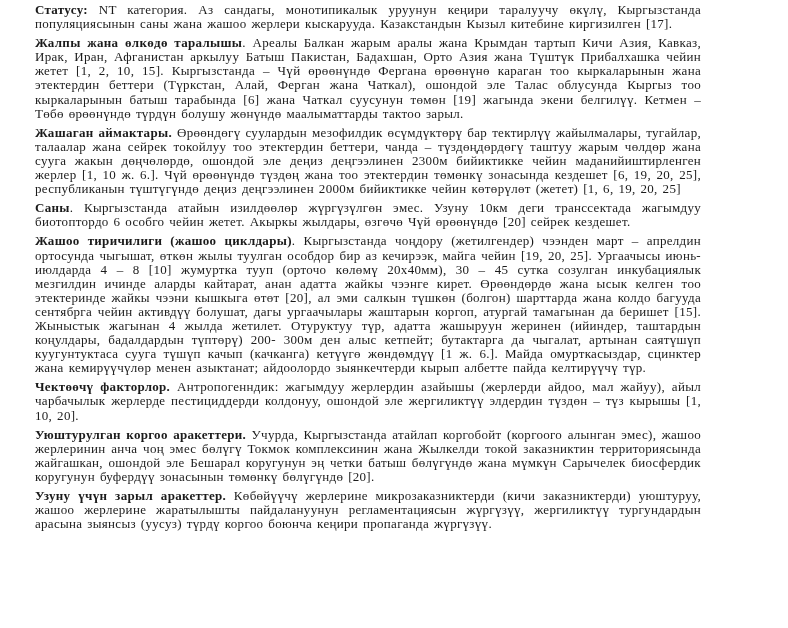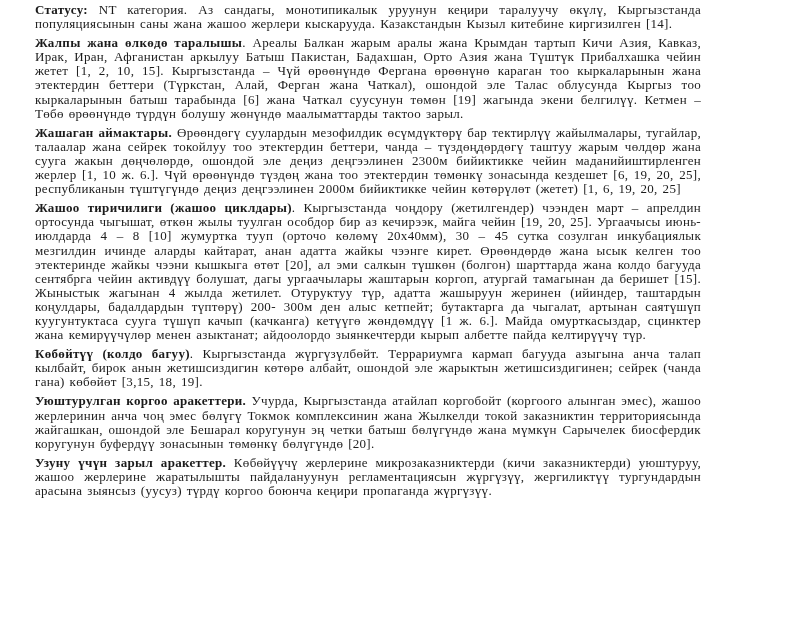--- a/index.html
+++ b/index.html
@@ -37,7 +37,7 @@
 <body style="background: rgb(255, 255, 255);">
 
 <div class="page" style="color: rgb(27, 27, 27);">
-    <p class="para"><span class="seg-bold">Статусу: </span><span class="seg-italic">NT </span><span class="seg-normal">категория. Аз сандагы, монотипикалык уруунун кеңири таралуучу өкүлү, Кыргызстанда популяциясынын саны жана жашоо жерлери кыскарууда. Казакстандын Кызыл китебине киргизилген [14].</span></p>
+    <p class="para"><span class="seg-bold">Статусу: </span><span class="seg-italic">NT </span><span class="seg-normal">категория. Аз сандагы, монотипикалык уруунун кеңири таралуучу өкүлү, Кыргызстанда популяциясынын саны жана жашоо жерлери кыскарууда. Казакстандын Кызыл китебине киргизилген [17].</span></p>
     <p class="para"><span class="seg-bold">Жалпы жана өлкөдө таралышы</span><span class="seg-normal">. Ареалы Балкан жарым аралы жана Крымдан тартып Кичи Азия, Кавказ, Ирак, Иран, Афганистан аркылуу Батыш Пакистан, Бадахшан, Орто Азия жана Түштүк Прибалхашка чейин жетет [1, 2, 10, 15]. Кыргызстанда – Чүй өрөөнүндө Фергана өрөөнүнө караган тоо кыркаларынын жана этектердин беттери (Түркстан, Алай, Ферган жана Чаткал), ошондой эле Талас облусунда Кыргыз тоо кыркаларынын батыш тарабында [6] жана Чаткал суусунун төмөн [19] жагында экени белгилүү. Кетмен – Төбө өрөөнүндө түрдүн болушу жөнүндө маалыматтарды тактоо зарыл.</span></p>
     <p class="para"><span class="seg-bold">Жашаган аймактары.</span><span class="seg-normal"> Өрөөндөгү суулардын мезофилдик өсүмдүктөрү бар тектирлүү жайылмалары, тугайлар, талаалар жана сейрек токойлуу тоо этектердин беттери, чанда – түздөңдөрдөгү таштуу жарым чөлдөр жана сууга жакын дөңчөлөрдө, ошондой эле деңиз деңгээлинен 2300м бийиктикке чейин маданийиштирленген жерлер [1, 10 ж. 6.]. Чүй өрөөнүндө түздөң жана тоо этектердин төмөнкү зонасында кездешет [6, 19, 20, 25], республиканын түштүгүндө деңиз деңгээлинен 2000м бийиктикке чейин көтөрүлөт (жетет) [1, 6, 19, 20, 25]</span></p>
     <p class="para"><span class="seg-bold">Жашоо тиричилиги (жашоо циклдары)</span><span class="seg-normal">. Кыргызстанда чоңдору (жетилгендер) чээнден март – апрелдин ортосунда чыгышат, өткөн жылы туулган особдор бир аз кечирээк, майга чейин [19, 20, 25]. Ургаачысы июнь-июлдарда 4 – 8 [10] жумуртка тууп (орточо көлөмү 20х40мм), 30 – 45 сутка созулган инкубациялык мезгилдин ичинде аларды кайтарат, анан адатта жайкы чээнге кирет. Өрөөндөрдө жана ысык келген тоо этектеринде жайкы чээни кышкыга өтөт [20], ал эми салкын түшкөн (болгон) шарттарда жана колдо багууда сентябрга чейин активдүү болушат, дагы ургаачылары жаштарын коргоп, атургай тамагынан да беришет [15]. Жыныстык жагынан 4 жылда жетилет. Отуруктуу түр, адатта жашыруун жеринен (ийиндер, таштардын коңулдары, бадалдардын түптөрү) 200- 300м ден алыс кетпейт; бутактарга да чыгалат, артынан саятүшүп куугунтуктаса сууга түшүп качып (качканга) кетүүгө жөндөмдүү [1 ж. 6.]. Майда омурткасыздар, сцинктер жана кемирүүчүлөр менен азыктанат; айдоолордо зыянкечтерди кырып албетте пайда келтирүүчү түр.</span></p>

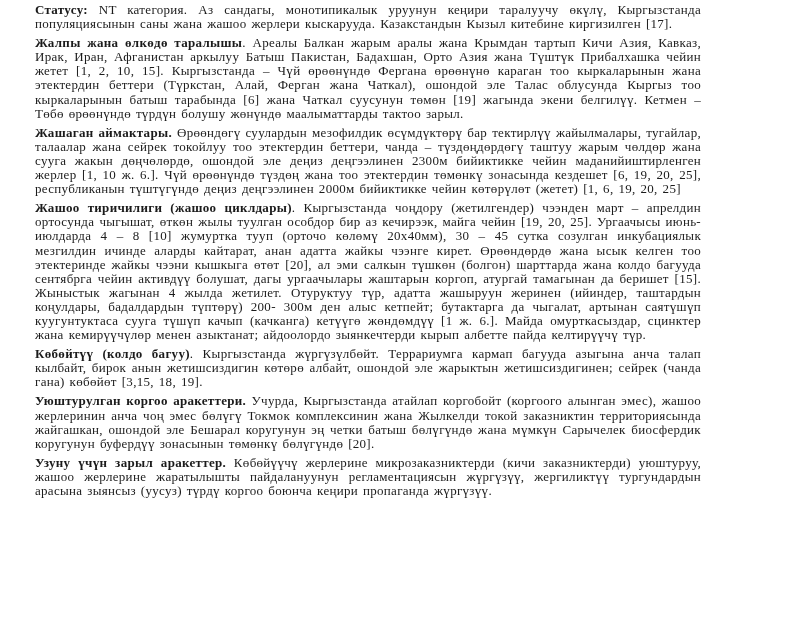--- a/index.html
+++ b/index.html
@@ -40,6 +40,7 @@
     <p class="para"><span class="seg-bold">Статусу: </span><span class="seg-italic">NT </span><span class="seg-normal">категория. Аз сандагы, монотипикалык уруунун кеңири таралуучу өкүлү, Кыргызстанда популяциясынын саны жана жашоо жерлери кыскарууда. Казакстандын Кызыл китебине киргизилген [17].</span></p>
     <p class="para"><span class="seg-bold">Жалпы жана өлкөдө таралышы</span><span class="seg-normal">. Ареалы Балкан жарым аралы жана Крымдан тартып Кичи Азия, Кавказ, Ирак, Иран, Афганистан аркылуу Батыш Пакистан, Бадахшан, Орто Азия жана Түштүк Прибалхашка чейин жетет [1, 2, 10, 15]. Кыргызстанда – Чүй өрөөнүндө Фергана өрөөнүнө караган тоо кыркаларынын жана этектердин беттери (Түркстан, Алай, Ферган жана Чаткал), ошондой эле Талас облусунда Кыргыз тоо кыркаларынын батыш тарабында [6] жана Чаткал суусунун төмөн [19] жагында экени белгилүү. Кетмен – Төбө өрөөнүндө түрдүн болушу жөнүндө маалыматтарды тактоо зарыл.</span></p>
     <p class="para"><span class="seg-bold">Жашаган аймактары.</span><span class="seg-normal"> Өрөөндөгү суулардын мезофилдик өсүмдүктөрү бар тектирлүү жайылмалары, тугайлар, талаалар жана сейрек токойлуу тоо этектердин беттери, чанда – түздөңдөрдөгү таштуу жарым чөлдөр жана сууга жакын дөңчөлөрдө, ошондой эле деңиз деңгээлинен 2300м бийиктикке чейин маданийиштирленген жерлер [1, 10 ж. 6.]. Чүй өрөөнүндө түздөң жана тоо этектердин төмөнкү зонасында кездешет [6, 19, 20, 25], республиканын түштүгүндө деңиз деңгээлинен 2000м бийиктикке чейин көтөрүлөт (жетет) [1, 6, 19, 20, 25]</span></p>
+    <p class="para"><span class="seg-bold">Саны</span><span class="seg-normal">. Кыргызстанда атайын изилдөөлөр жүргүзүлгөн эмес. Узуну 10км деги транссектада жагымдуу биотоптордо 6 особго чейин жетет. Акыркы жылдары, өзгөчө Чүй өрөөнүндө [20] сейрек кездешет.</span></p>
     <p class="para"><span class="seg-bold">Жашоо тиричилиги (жашоо циклдары)</span><span class="seg-normal">. Кыргызстанда чоңдору (жетилгендер) чээнден март – апрелдин ортосунда чыгышат, өткөн жылы туулган особдор бир аз кечирээк, майга чейин [19, 20, 25]. Ургаачысы июнь-июлдарда 4 – 8 [10] жумуртка тууп (орточо көлөмү 20х40мм), 30 – 45 сутка созулган инкубациялык мезгилдин ичинде аларды кайтарат, анан адатта жайкы чээнге кирет. Өрөөндөрдө жана ысык келген тоо этектеринде жайкы чээни кышкыга өтөт [20], ал эми салкын түшкөн (болгон) шарттарда жана колдо багууда сентябрга чейин активдүү болушат, дагы ургаачылары жаштарын коргоп, атургай тамагынан да беришет [15]. Жыныстык жагынан 4 жылда жетилет. Отуруктуу түр, адатта жашыруун жеринен (ийиндер, таштардын коңулдары, бадалдардын түптөрү) 200- 300м ден алыс кетпейт; бутактарга да чыгалат, артынан саятүшүп куугунтуктаса сууга түшүп качып (качканга) кетүүгө жөндөмдүү [1 ж. 6.]. Майда омурткасыздар, сцинктер жана кемирүүчүлөр менен азыктанат; айдоолордо зыянкечтерди кырып албетте пайда келтирүүчү түр.</span></p>
     <p class="para"><span class="seg-bold">Көбөйтүү (колдо багуу)</span><span class="seg-normal">. Кыргызстанда жүргүзүлбөйт. Террариумга кармап багууда азыгына анча талап кылбайт, бирок анын жетишсиздигин көтөрө албайт, ошондой эле жарыктын жетишсиздигинен; сейрек (чанда гана) көбөйөт [3,15, 18, 19].</span></p>
     <p class="para"><span class="seg-bold">Уюштурулган коргоо аракеттери.</span><span class="seg-normal"> Учурда, Кыргызстанда атайлап коргобойт (коргоого алынган эмес), жашоо жерлеринин анча чоң эмес бөлүгү Токмок комплексинин жана Жылкелди токой заказниктин территориясында жайгашкан, ошондой эле Бешарал коругунун эң четки батыш бөлүгүндө жана мүмкүн Сарычелек биосфердик коругунун буфердүү зонасынын төмөнкү бөлүгүндө [20].</span></p>

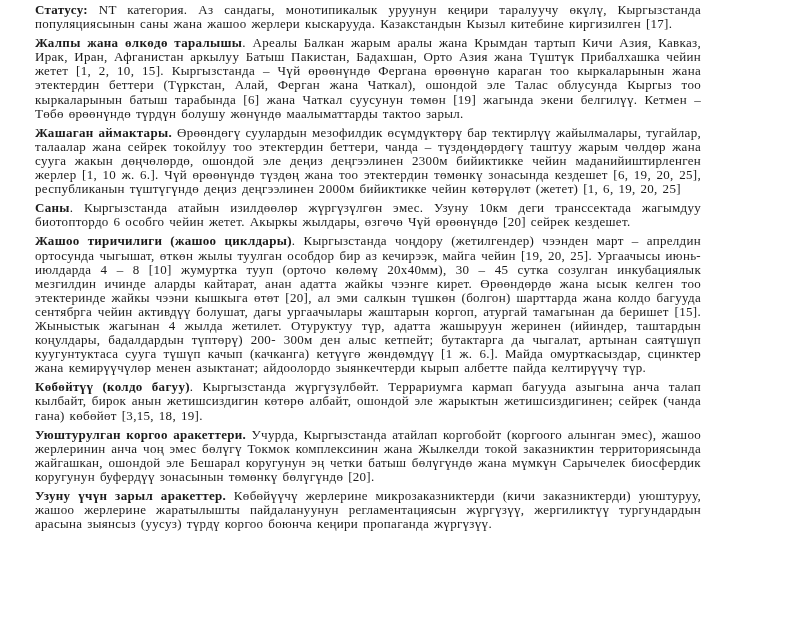--- a/index.html
+++ b/index.html
@@ -42,6 +42,7 @@
     <p class="para"><span class="seg-bold">Жашаган аймактары.</span><span class="seg-normal"> Өрөөндөгү суулардын мезофилдик өсүмдүктөрү бар тектирлүү жайылмалары, тугайлар, талаалар жана сейрек токойлуу тоо этектердин беттери, чанда – түздөңдөрдөгү таштуу жарым чөлдөр жана сууга жакын дөңчөлөрдө, ошондой эле деңиз деңгээлинен 2300м бийиктикке чейин маданийиштирленген жерлер [1, 10 ж. 6.]. Чүй өрөөнүндө түздөң жана тоо этектердин төмөнкү зонасында кездешет [6, 19, 20, 25], республиканын түштүгүндө деңиз деңгээлинен 2000м бийиктикке чейин көтөрүлөт (жетет) [1, 6, 19, 20, 25]</span></p>
     <p class="para"><span class="seg-bold">Саны</span><span class="seg-normal">. Кыргызстанда атайын изилдөөлөр жүргүзүлгөн эмес. Узуну 10км деги транссектада жагымдуу биотоптордо 6 особго чейин жетет. Акыркы жылдары, өзгөчө Чүй өрөөнүндө [20] сейрек кездешет.</span></p>
     <p class="para"><span class="seg-bold">Жашоо тиричилиги (жашоо циклдары)</span><span class="seg-normal">. Кыргызстанда чоңдору (жетилгендер) чээнден март – апрелдин ортосунда чыгышат, өткөн жылы туулган особдор бир аз кечирээк, майга чейин [19, 20, 25]. Ургаачысы июнь-июлдарда 4 – 8 [10] жумуртка тууп (орточо көлөмү 20х40мм), 30 – 45 сутка созулган инкубациялык мезгилдин ичинде аларды кайтарат, анан адатта жайкы чээнге кирет. Өрөөндөрдө жана ысык келген тоо этектеринде жайкы чээни кышкыга өтөт [20], ал эми салкын түшкөн (болгон) шарттарда жана колдо багууда сентябрга чейин активдүү болушат, дагы ургаачылары жаштарын коргоп, атургай тамагынан да беришет [15]. Жыныстык жагынан 4 жылда жетилет. Отуруктуу түр, адатта жашыруун жеринен (ийиндер, таштардын коңулдары, бадалдардын түптөрү) 200- 300м ден алыс кетпейт; бутактарга да чыгалат, артынан саятүшүп куугунтуктаса сууга түшүп качып (качканга) кетүүгө жөндөмдүү [1 ж. 6.]. Майда омурткасыздар, сцинктер жана кемирүүчүлөр менен азыктанат; айдоолордо зыянкечтерди кырып албетте пайда келтирүүчү түр.</span></p>
+    <p class="para"><span class="seg-bold">Чектөөчү факторлор.</span><span class="seg-normal"> Антропогенндик: жагымдуу жерлердин азайышы (жерлерди айдоо, мал жайуу), айыл чарбачылык жерлерде пестициддерди колдонуу, ошондой эле жергиликтүү элдердин түздөн – түз кырышы [1, 10, 20].</span></p>
     <p class="para"><span class="seg-bold">Көбөйтүү (колдо багуу)</span><span class="seg-normal">. Кыргызстанда жүргүзүлбөйт. Террариумга кармап багууда азыгына анча талап кылбайт, бирок анын жетишсиздигин көтөрө албайт, ошондой эле жарыктын жетишсиздигинен; сейрек (чанда гана) көбөйөт [3,15, 18, 19].</span></p>
     <p class="para"><span class="seg-bold">Уюштурулган коргоо аракеттери.</span><span class="seg-normal"> Учурда, Кыргызстанда атайлап коргобойт (коргоого алынган эмес), жашоо жерлеринин анча чоң эмес бөлүгү Токмок комплексинин жана Жылкелди токой заказниктин территориясында жайгашкан, ошондой эле Бешарал коругунун эң четки батыш бөлүгүндө жана мүмкүн Сарычелек биосфердик коругунун буфердүү зонасынын төмөнкү бөлүгүндө [20].</span></p>
     <p class="para"><span class="seg-bold">Узуну үчүн зарыл аракеттер.</span><span class="seg-normal"> Көбөйүүчү жерлерине микрозаказниктерди (кичи заказниктерди) уюштуруу, жашоо жерлерине жаратылышты пайдалануунун регламентациясын жүргүзүү, жергиликтүү тургундардын арасына зыянсыз (уусуз) түрдү коргоо боюнча кеңири пропаганда жүргүзүү.</span></p>

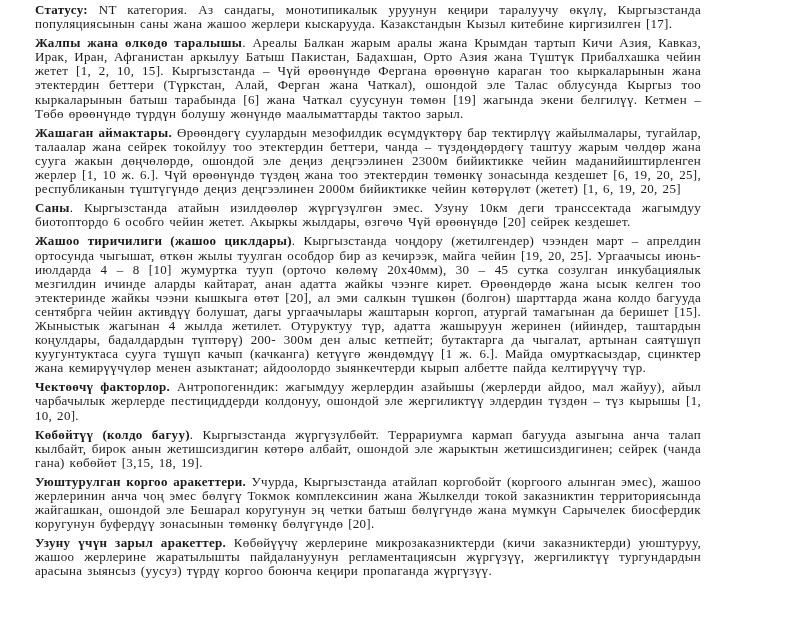--- a/index.html
+++ b/index.html
@@ -43,7 +43,6 @@
     <p class="para"><span class="seg-bold">Саны</span><span class="seg-normal">. Кыргызстанда атайын изилдөөлөр жүргүзүлгөн эмес. Узуну 10км деги транссектада жагымдуу биотоптордо 6 особго чейин жетет. Акыркы жылдары, өзгөчө Чүй өрөөнүндө [20] сейрек кездешет.</span></p>
     <p class="para"><span class="seg-bold">Жашоо тиричилиги (жашоо циклдары)</span><span class="seg-normal">. Кыргызстанда чоңдору (жетилгендер) чээнден март – апрелдин ортосунда чыгышат, өткөн жылы туулган особдор бир аз кечирээк, майга чейин [19, 20, 25]. Ургаачысы июнь-июлдарда 4 – 8 [10] жумуртка тууп (орточо көлөмү 20х40мм), 30 – 45 сутка созулган инкубациялык мезгилдин ичинде аларды кайтарат, анан адатта жайкы чээнге кирет. Өрөөндөрдө жана ысык келген тоо этектеринде жайкы чээни кышкыга өтөт [20], ал эми салкын түшкөн (болгон) шарттарда жана колдо багууда сентябрга чейин активдүү болушат, дагы ургаачылары жаштарын коргоп, атургай тамагынан да беришет [15]. Жыныстык жагынан 4 жылда жетилет. Отуруктуу түр, адатта жашыруун жеринен (ийиндер, таштардын коңулдары, бадалдардын түптөрү) 200- 300м ден алыс кетпейт; бутактарга да чыгалат, артынан саятүшүп куугунтуктаса сууга түшүп качып (качканга) кетүүгө жөндөмдүү [1 ж. 6.]. Майда омурткасыздар, сцинктер жана кемирүүчүлөр менен азыктанат; айдоолордо зыянкечтерди кырып албетте пайда келтирүүчү түр.</span></p>
     <p class="para"><span class="seg-bold">Чектөөчү факторлор.</span><span class="seg-normal"> Антропогенндик: жагымдуу жерлердин азайышы (жерлерди айдоо, мал жайуу), айыл чарбачылык жерлерде пестициддерди колдонуу, ошондой эле жергиликтүү элдердин түздөн – түз кырышы [1, 10, 20].</span></p>
-    <p class="para"><span class="seg-bold">Көбөйтүү (колдо багуу)</span><span class="seg-normal">. Кыргызстанда жүргүзүлбөйт. Террариумга кармап багууда азыгына анча талап кылбайт, бирок анын жетишсиздигин көтөрө албайт, ошондой эле жарыктын жетишсиздигинен; сейрек (чанда гана) көбөйөт [3,15, 18, 19].</span></p>
     <p class="para"><span class="seg-bold">Уюштурулган коргоо аракеттери.</span><span class="seg-normal"> Учурда, Кыргызстанда атайлап коргобойт (коргоого алынган эмес), жашоо жерлеринин анча чоң эмес бөлүгү Токмок комплексинин жана Жылкелди токой заказниктин территориясында жайгашкан, ошондой эле Бешарал коругунун эң четки батыш бөлүгүндө жана мүмкүн Сарычелек биосфердик коругунун буфердүү зонасынын төмөнкү бөлүгүндө [20].</span></p>
     <p class="para"><span class="seg-bold">Узуну үчүн зарыл аракеттер.</span><span class="seg-normal"> Көбөйүүчү жерлерине микрозаказниктерди (кичи заказниктерди) уюштуруу, жашоо жерлерине жаратылышты пайдалануунун регламентациясын жүргүзүү, жергиликтүү тургундардын арасына зыянсыз (уусуз) түрдү коргоо боюнча кеңири пропаганда жүргүзүү.</span></p>
   </div>

